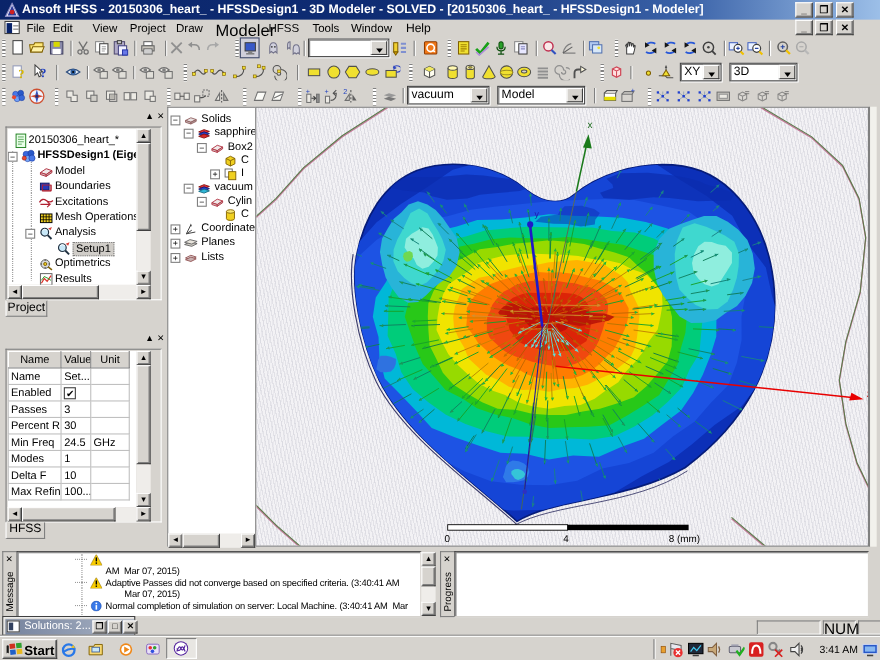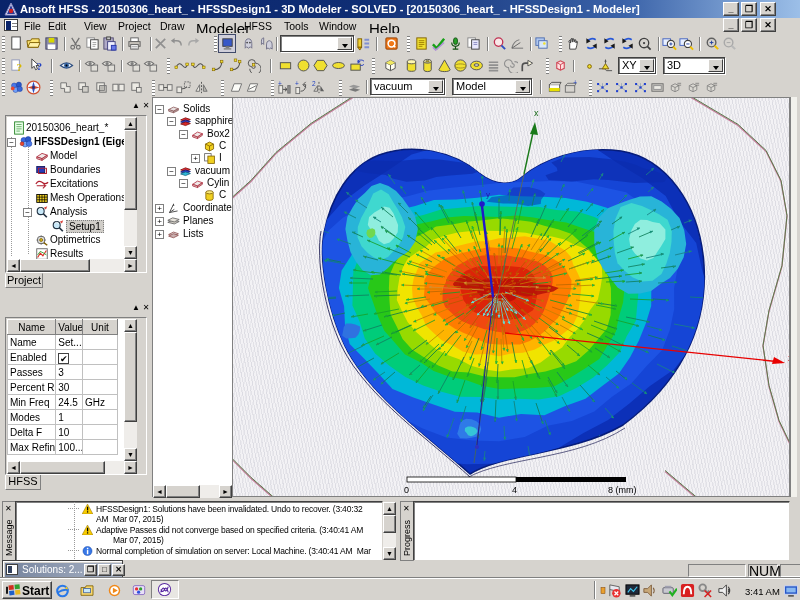--- a/index.html
+++ b/index.html
@@ -54,7 +54,7 @@
     <span class="abs" style="left:244px;top:2px;font-size:10.5px;">HFSS</span>
     <span class="abs" style="left:284px;top:2px;font-size:10.5px;">Tools</span>
     <span class="abs" style="left:319px;top:2px;font-size:10.5px;">Window</span>
-    <span class="abs" style="left:369px;top:2px;font-size:15px;">Help</span>
+    <span class="abs" style="left:369px;top:2px;font-size:11px;">Help</span>
   <div class="titlebtn" style="left:723px;top:0px;">_</div>
   <div class="titlebtn" style="left:741px;top:0px;">❐</div>
   <div class="titlebtn" style="left:760px;top:0px;">✕</div>

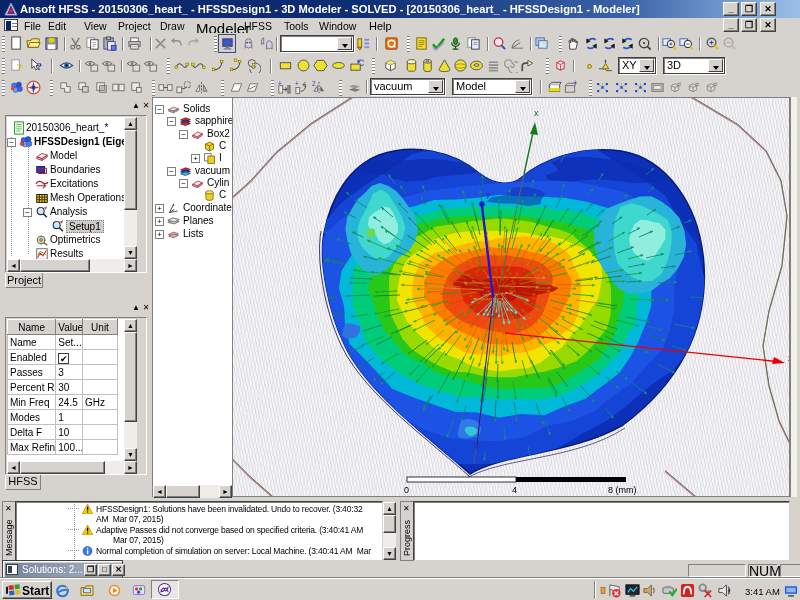--- a/index.html
+++ b/index.html
@@ -889,7 +889,6 @@
             <rect x="5.4" y="3" width="1.4" height="4" fill="#000"></rect>
             <rect x="5.4" y="8" width="1.4" height="1.4" fill="#000"></rect>
           </svg></div>
-        <div class="msg" style="left:80px;top:2px;">HFSSDesign1: Solutions have been invalidated. Undo to recover. (3:40:32</div>
         <div class="msg" style="left:80px;top:12px;">AM&nbsp; Mar 07, 2015)</div>
         <div class="abs" style="left:52px;top:27px;width:12px;height:1px;background:repeating-linear-gradient(90deg,#9a9a9a 0 1px,transparent 1px 2px);"></div>
         <div class="abs" style="left:66px;top:23px;"><svg width="11" height="10" viewBox="0 0 12 11">

